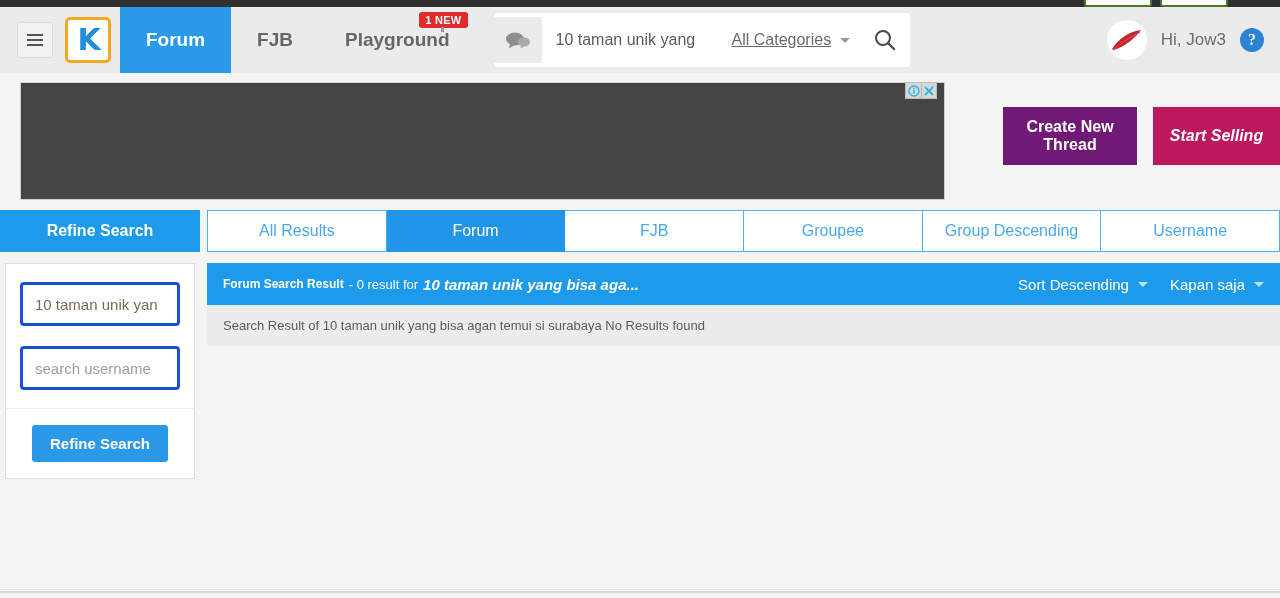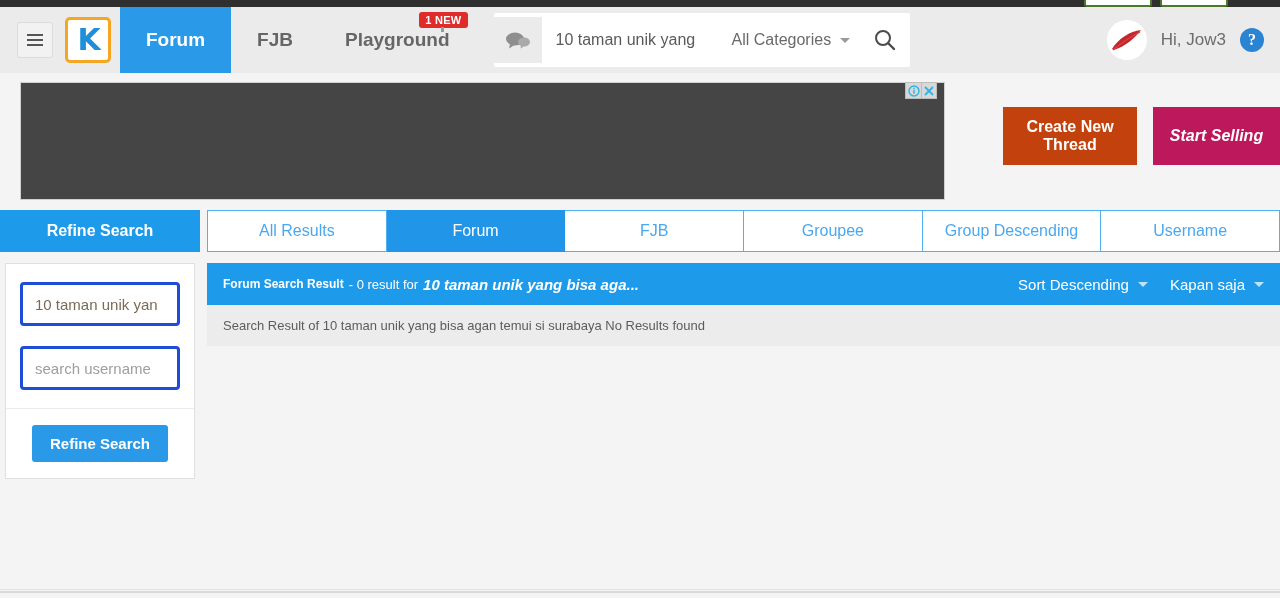--- a/index.html
+++ b/index.html
@@ -85,6 +85,7 @@
     display: flex; align-items: center; gap: 9px;
     font-size: 16px; color: #6a6a6a; padding: 0 10px; cursor: pointer;
     white-space: nowrap;
+    text-decoration: underline;
   }
   .caret-dark {
     width: 0; height: 0; border-left: 5px solid transparent;

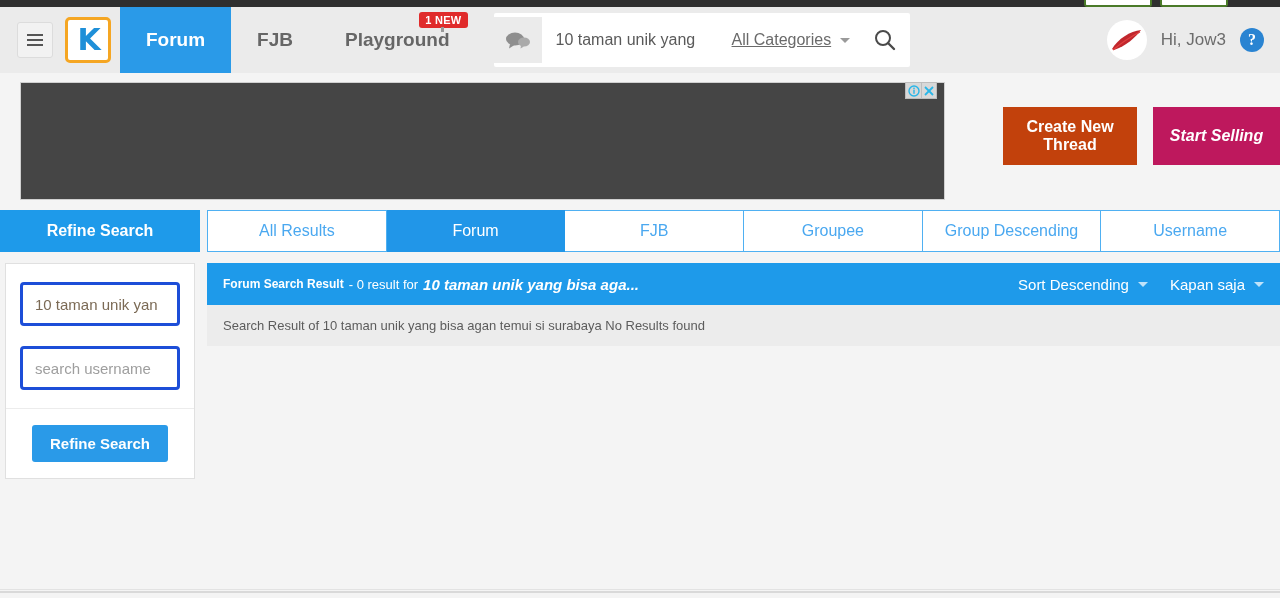--- a/index.html
+++ b/index.html
@@ -139,7 +139,7 @@
     display: flex; align-items: center; justify-content: center;
     text-align: center; padding: 0 16px;
   }
-  .btn-create { width: 134px; background: #c2410c; }
+  .btn-create { width: 134px; background: #701a75; }
   .btn-sell { width: 127px; background: #be185d; font-style: italic; }
 
   

